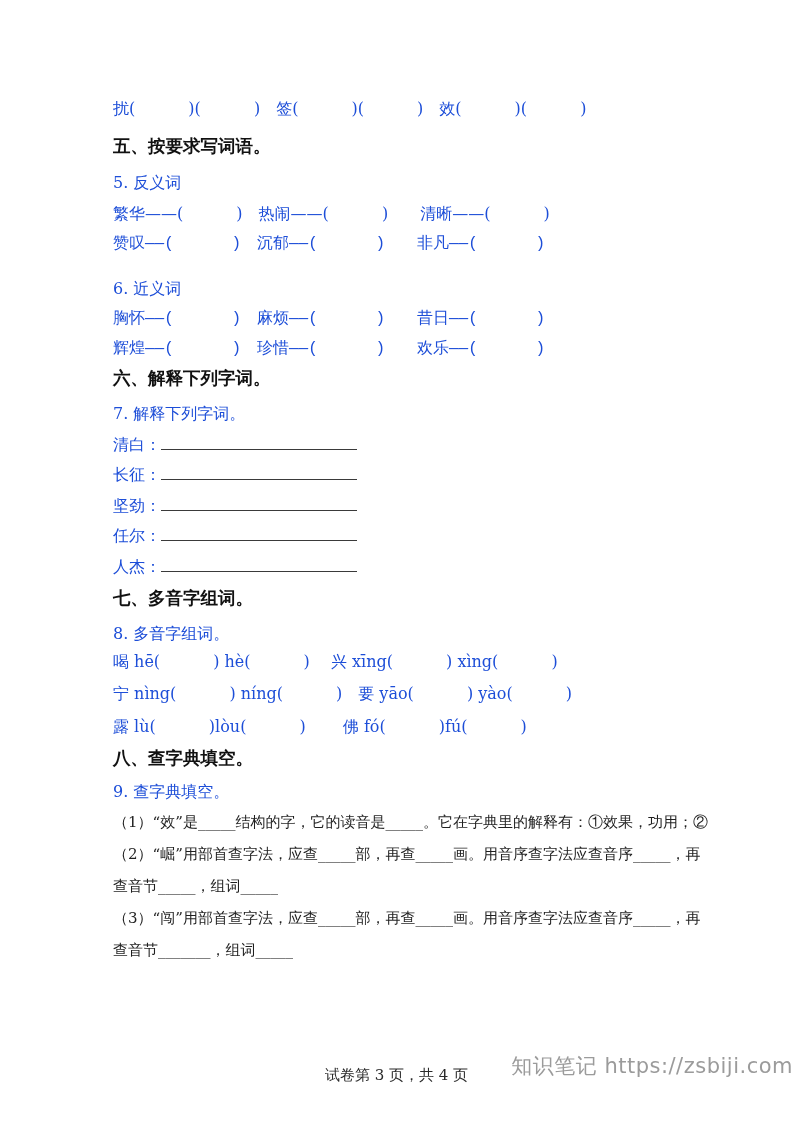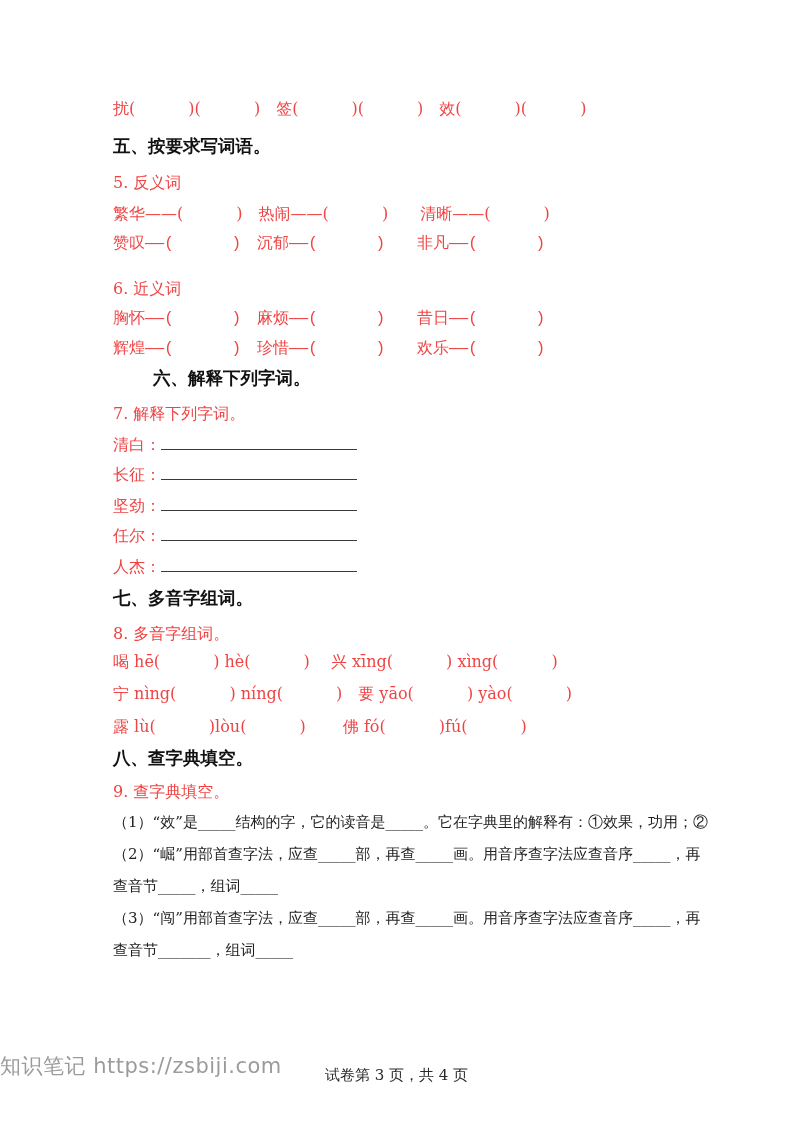--- a/index.html
+++ b/index.html
@@ -23,7 +23,7 @@
     font-size: 16px;
     line-height: 22px;
     white-space: pre;
-    color: #ef4444;
+    color: #1d4ed8;
   }
   .section-title {
     font-size: 17.5px;

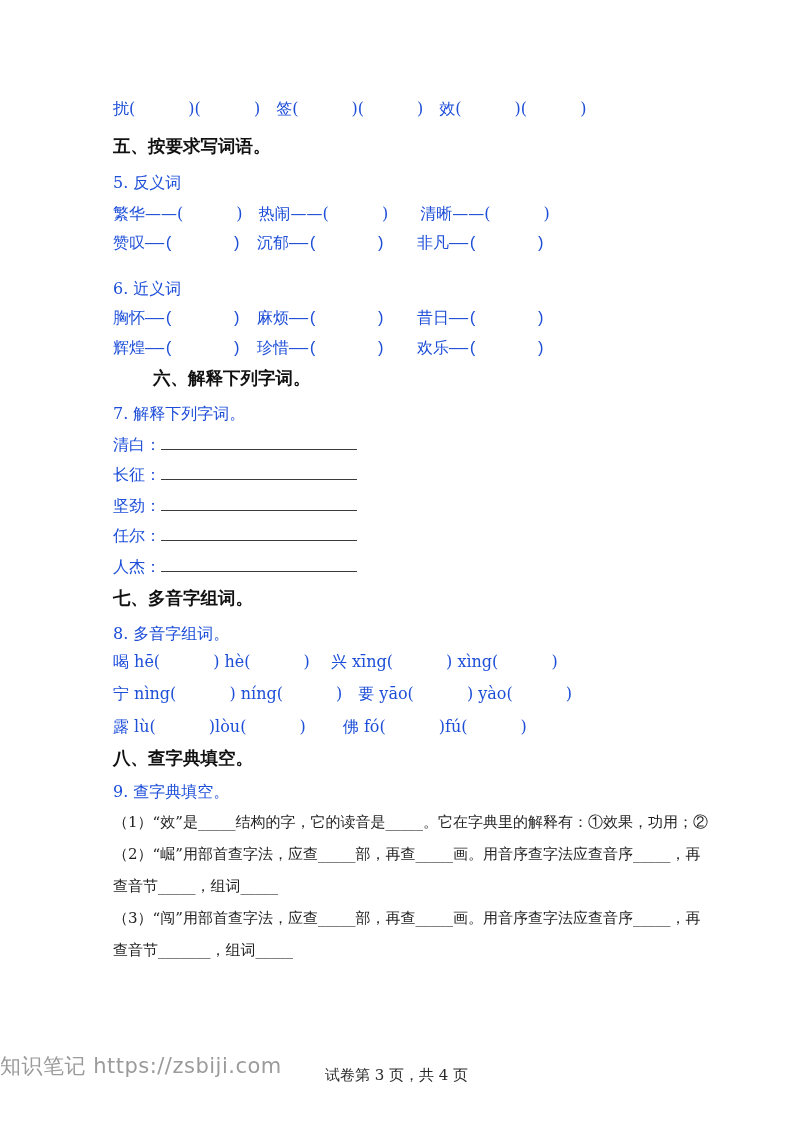--- a/index.html
+++ b/index.html
@@ -54,7 +54,7 @@
   .m-r1     { margin-top: 9px; }
   .m-r2     { margin-top: 8px; font-family: Liberation Mono, monospace; }
   .m-q6l    { margin-top: 23px; }
-  .m-h6     { margin-top: 6px; margin-left: 40px; }
+  .m-h6     { margin-top: 6px; }
   .m-q7l    { margin-top: 13px; }
   .m-term   { margin-top: 8.5px; }
   .m-h7     { margin-top: 8px; }

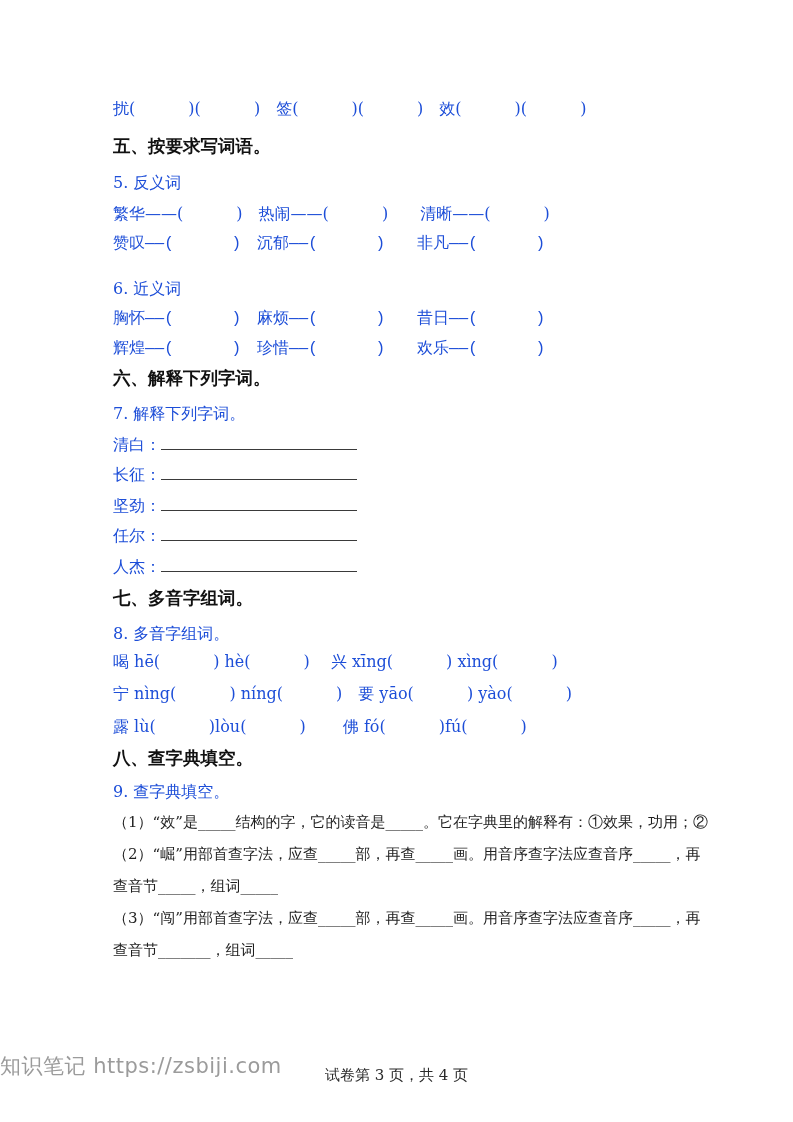--- a/index.html
+++ b/index.html
@@ -71,7 +71,7 @@
     top: 1052px;
     left: 0;
     width: 100%;
-    text-align: left;
+    text-align: right;
     font-family: "DejaVu Sans", "Liberation Sans", sans-serif;
     font-size: 21px;
     color: #9b9b9b;

